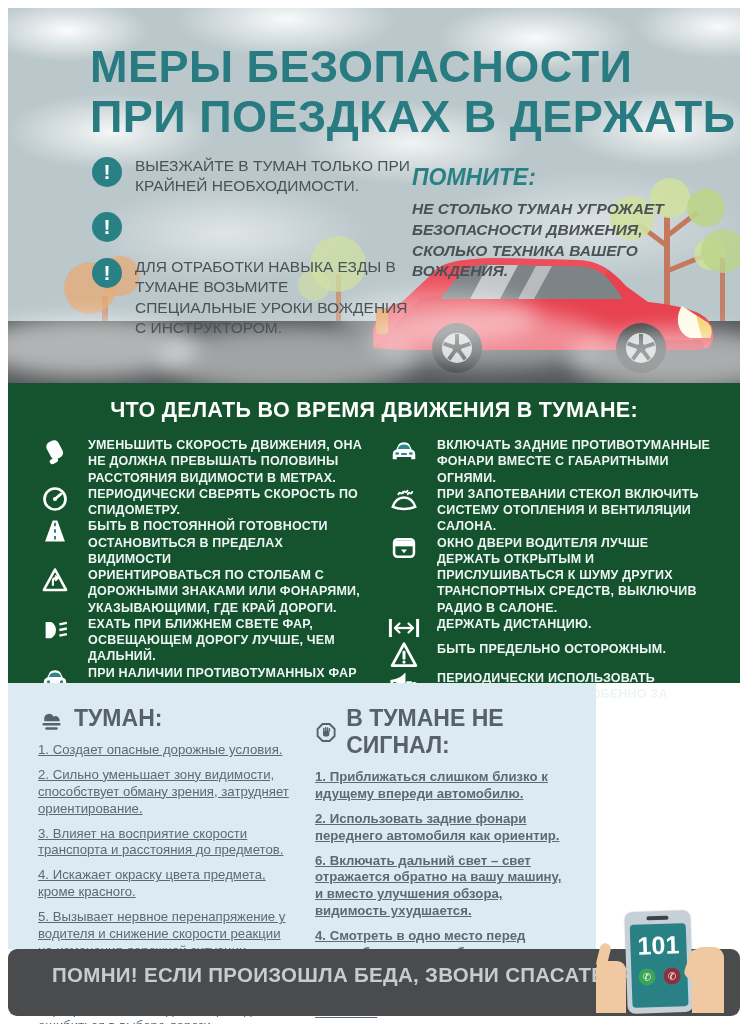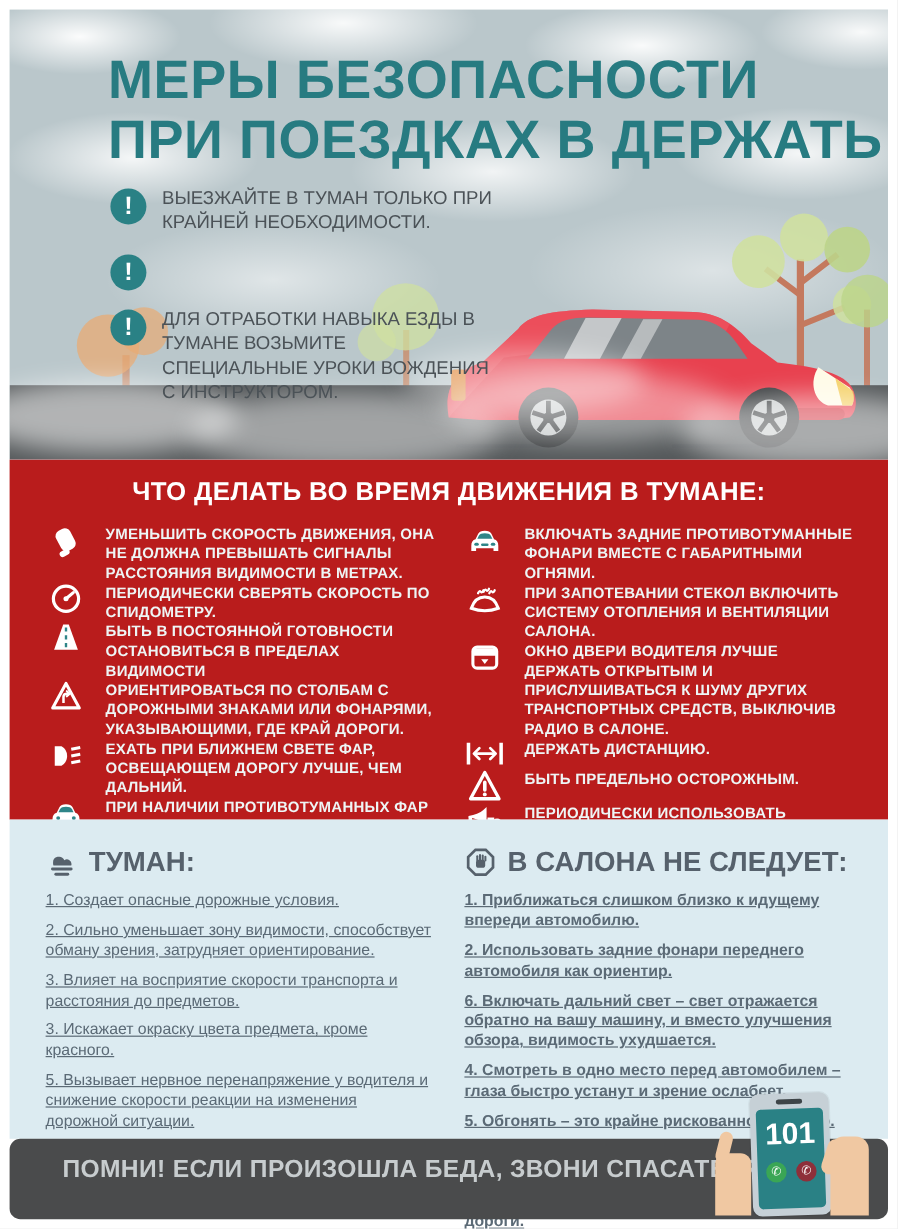--- a/index.html
+++ b/index.html
@@ -116,6 +116,10 @@
       </div>
     </div>
 
+    <div class="remember">
+      <div class="remember-label">ПОМНИТЕ:</div>
+      <div class="remember-text">НЕ СТОЛЬКО ТУМАН УГРОЖАЕТ БЕЗОПАСНОСТИ ДВИЖЕНИЯ, СКОЛЬКО ТЕХНИКА ВАШЕГО ВОЖДЕНИЯ.</div>
+    </div>
 
     <div class="road"></div>
 

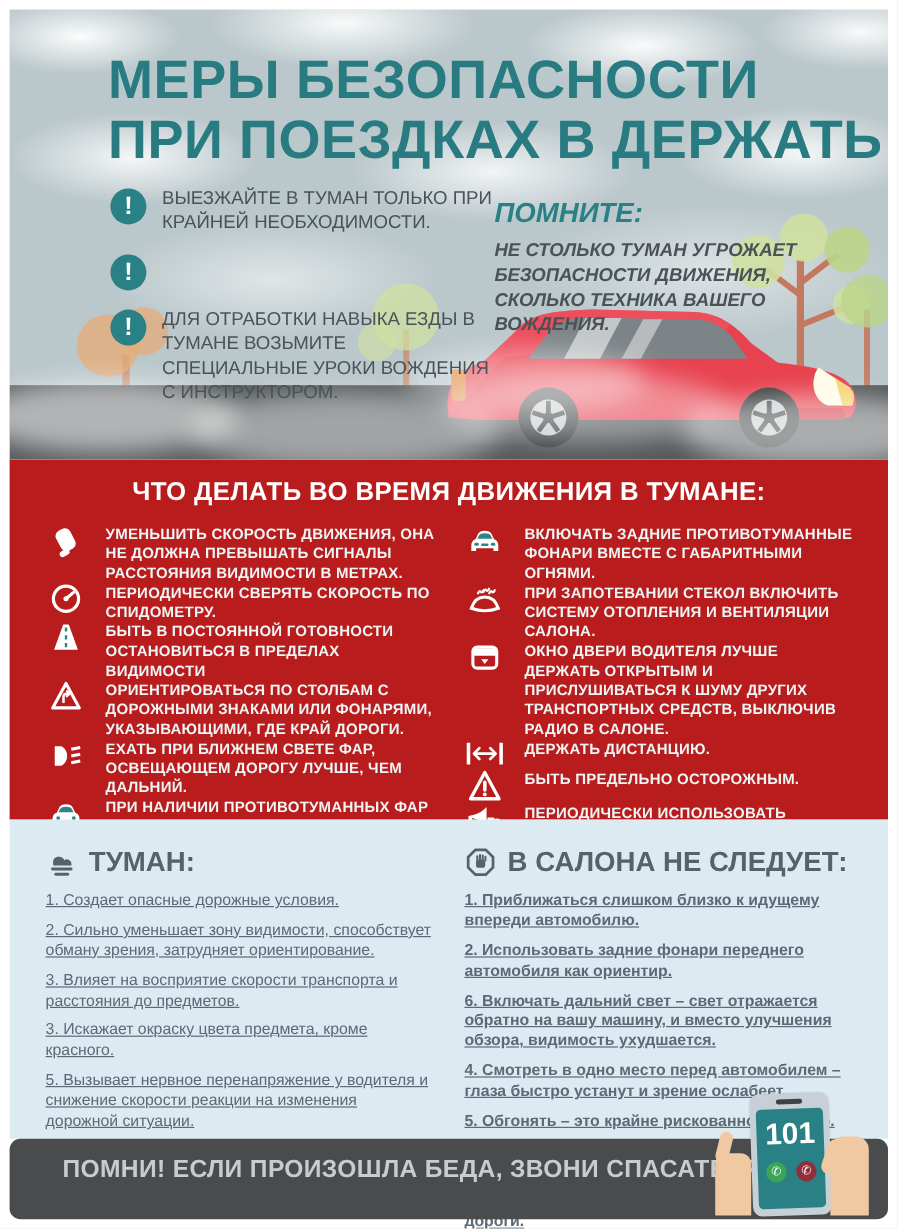--- a/index.html
+++ b/index.html
@@ -32,7 +32,7 @@
   .fog{position:absolute;border-radius:50%;background:rgba(255,255,255,.55);filter:blur(10px);z-index:3;}
   .car-wrap{position:absolute;left:352px;top:238px;z-index:3;}
   
-  .mid{position:absolute;left:8px;top:383px;width:732px;height:300px;background:#b91c1c;color:#fff;}
+  .mid{position:absolute;left:8px;top:383px;width:732px;height:300px;background:#14532d;color:#fff;}
   .mid-heading{text-align:center;font-size:21.5px;font-weight:bold;padding-top:15px;letter-spacing:.3px;}
   .mid-cols{display:flex;padding:14px 26px 0 26px;gap:18px;height:244px;}
   .mid-col{flex:1;display:flex;flex-direction:column;justify-content:space-between;}

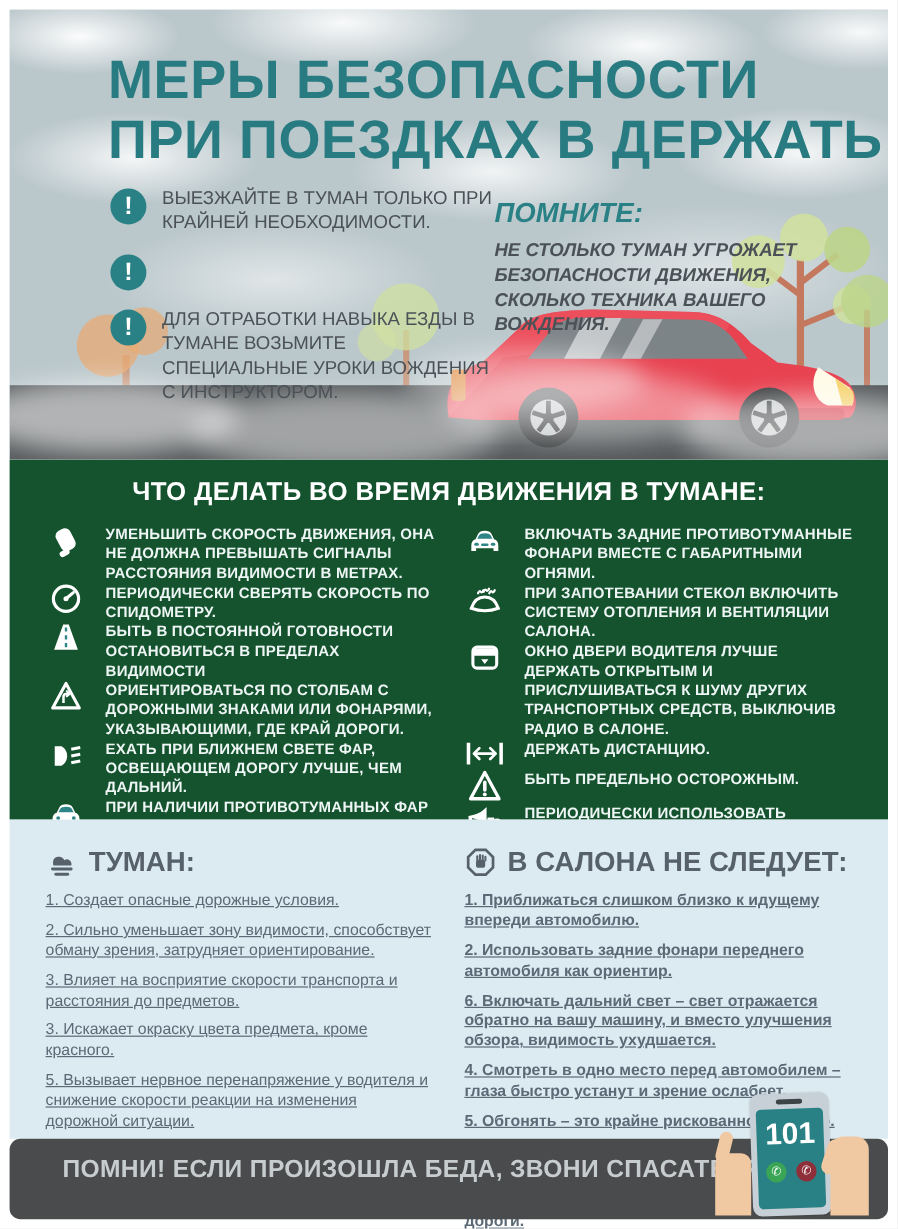--- a/index.html
+++ b/index.html
@@ -197,7 +197,7 @@
                 </g>
               </svg>
           </span>
-          <div class="mid-text">УМЕНЬШИТЬ СКОРОСТЬ ДВИЖЕНИЯ, ОНА НЕ ДОЛЖНА ПРЕВЫШАТЬ СИГНАЛЫ РАССТОЯНИЯ ВИДИМОСТИ В МЕТРАХ.</div>
+          <div class="mid-text">УМЕНЬШИТЬ СКОРОСТЬ ДВИЖЕНИЯ, ОНА НЕ ДОЛЖНА ПРЕВЫШАТЬ ПОЛОВИНЫ РАССТОЯНИЯ ВИДИМОСТИ В МЕТРАХ.</div>
         </div>
         <div class="mid-item">
           <span class="mid-icon">

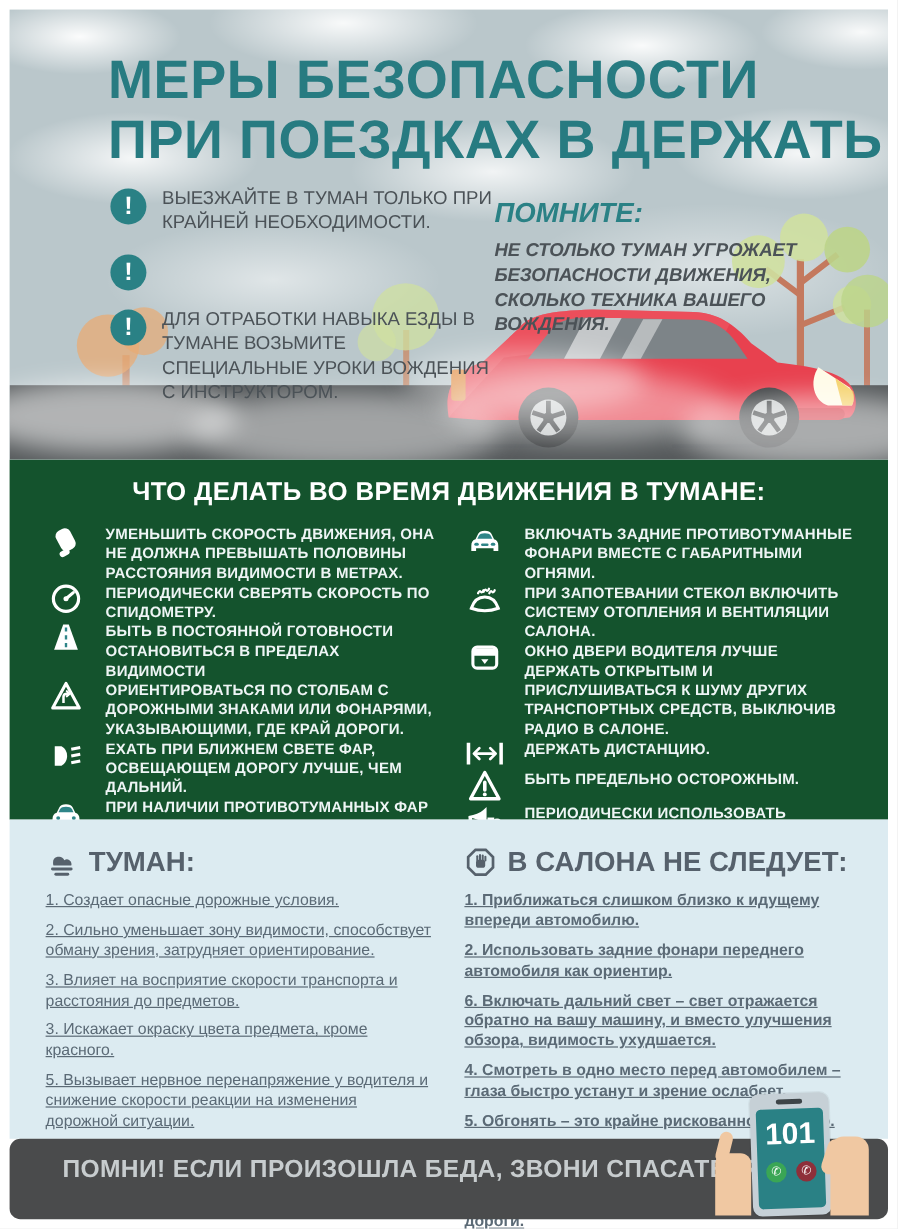--- a/index.html
+++ b/index.html
@@ -40,7 +40,7 @@
   .mid-icon{flex:0 0 42px;display:flex;justify-content:center;margin-top:-1px;}
   .mid-text{font-size:12.5px;font-weight:600;line-height:1.3;color:#eef5f5;letter-spacing:.2px;}
   
-  .bottom{position:absolute;left:8px;top:683px;width:732px;height:266px;background:#dcebf1;
+  .bottom{position:absolute;left:8px;top:683px;width:588px;height:266px;background:#dcebf1;
           display:flex;gap:26px;padding:22px 30px 0 30px;box-sizing:border-box;}
   .b-col{flex:1;}
   .b-head{display:flex;align-items:center;gap:9px;color:#56616c;font-size:23px;font-weight:bold;margin-bottom:10px;}

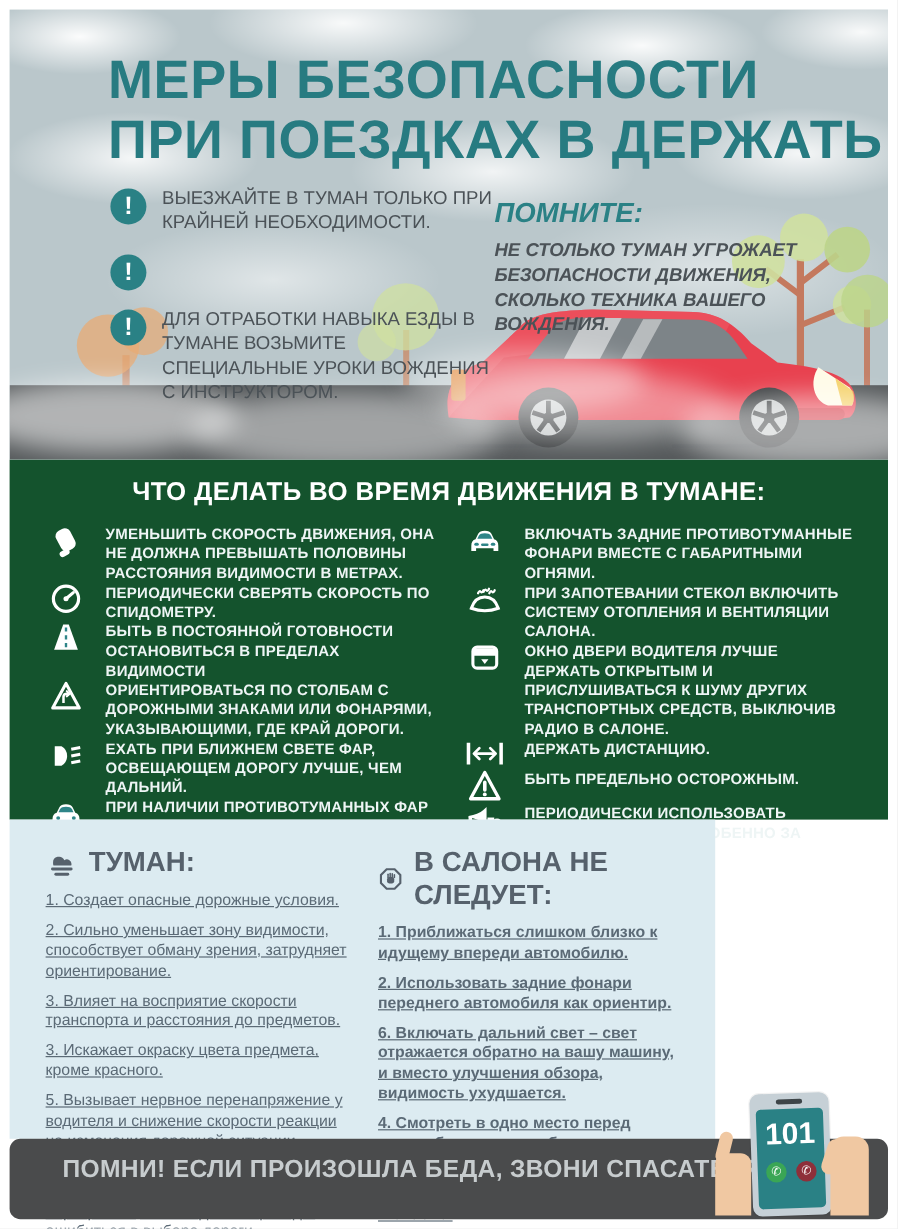--- a/index.html
+++ b/index.html
@@ -354,7 +354,7 @@
             <rect x="12.8" y="6.3" width="1.5" height="5" rx=".75" fill="#56616c"></rect>
             <rect x="14.8" y="7.2" width="1.5" height="4.2" rx=".75" fill="#56616c"></rect>
           </svg>
-        <span>В САЛОНА НЕ СЛЕДУЕТ:</span>
+        <span>В ТУМАНЕ НЕ СИГНАЛ:</span>
       </div>
       <p>1. Приближаться слишком близко к идущему впереди автомобилю.</p>
       <p>2. Использовать задние фонари переднего автомобиля как ориентир.</p>

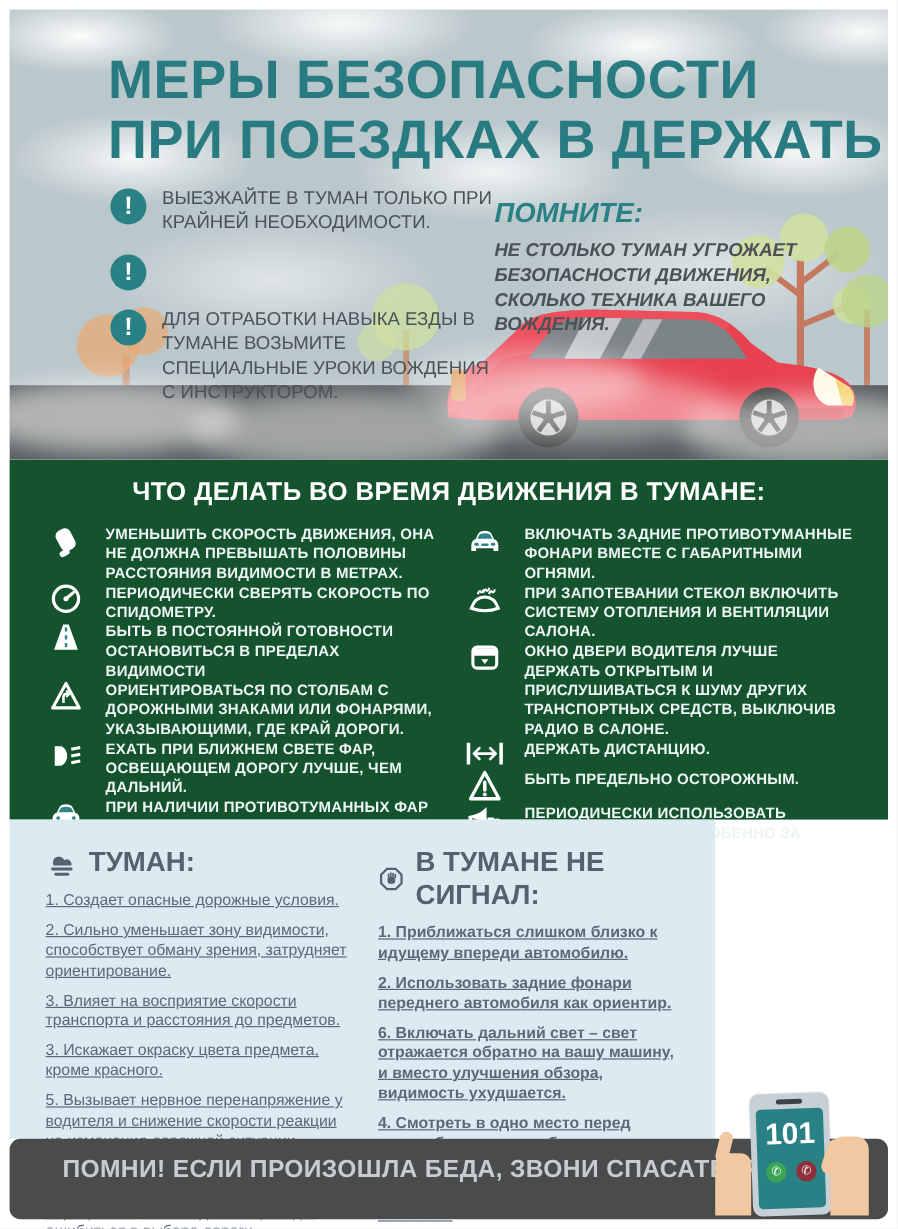--- a/index.html
+++ b/index.html
@@ -339,7 +339,7 @@
       <p>1. Создает опасные дорожные условия.</p>
       <p>2. Сильно уменьшает зону видимости, способствует обману зрения, затрудняет ориентирование.</p>
       <p>3. Влияет на восприятие скорости транспорта и расстояния до предметов.</p>
-      <p>3. Искажает окраску цвета предмета, кроме красного.</p>
+      <p>4. Искажает окраску цвета предмета, кроме красного.</p>
       <p>5. Вызывает нервное перенапряжение у водителя и снижение скорости реакции на изменения дорожной ситуации.</p>
       <p>6. Скрывает ориентиры и дорожные знаки – можно не разглядеть перекресток, пешеходный переход и ошибиться в выборе дороги.</p>
     </div>

